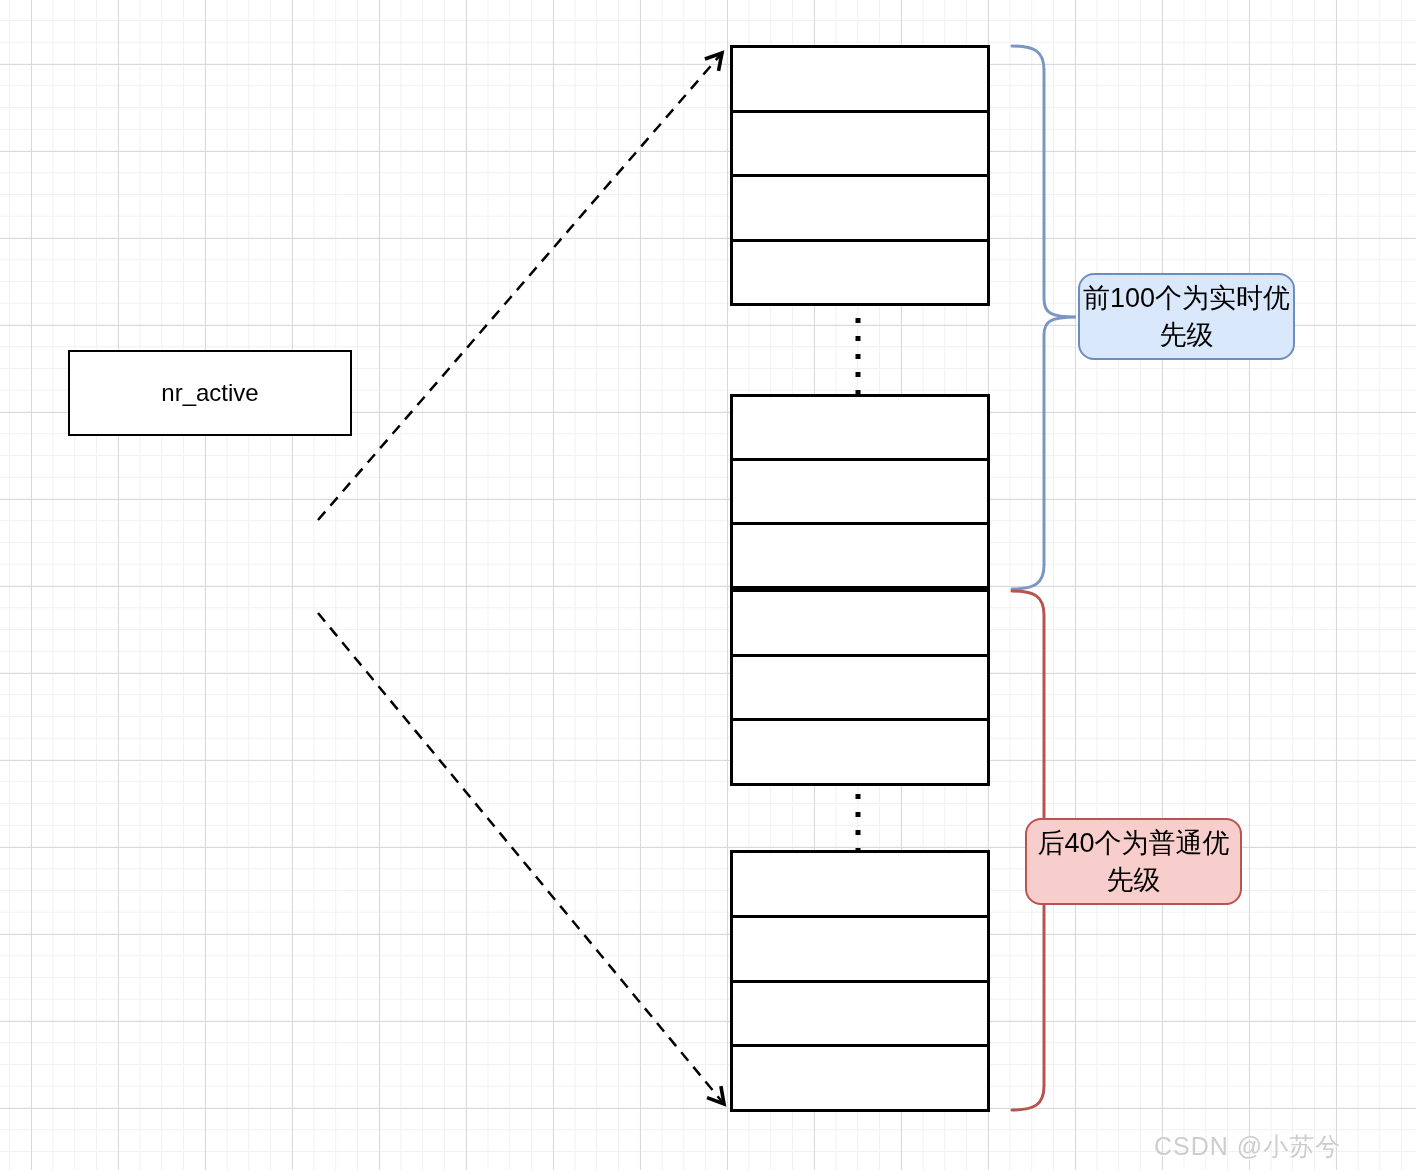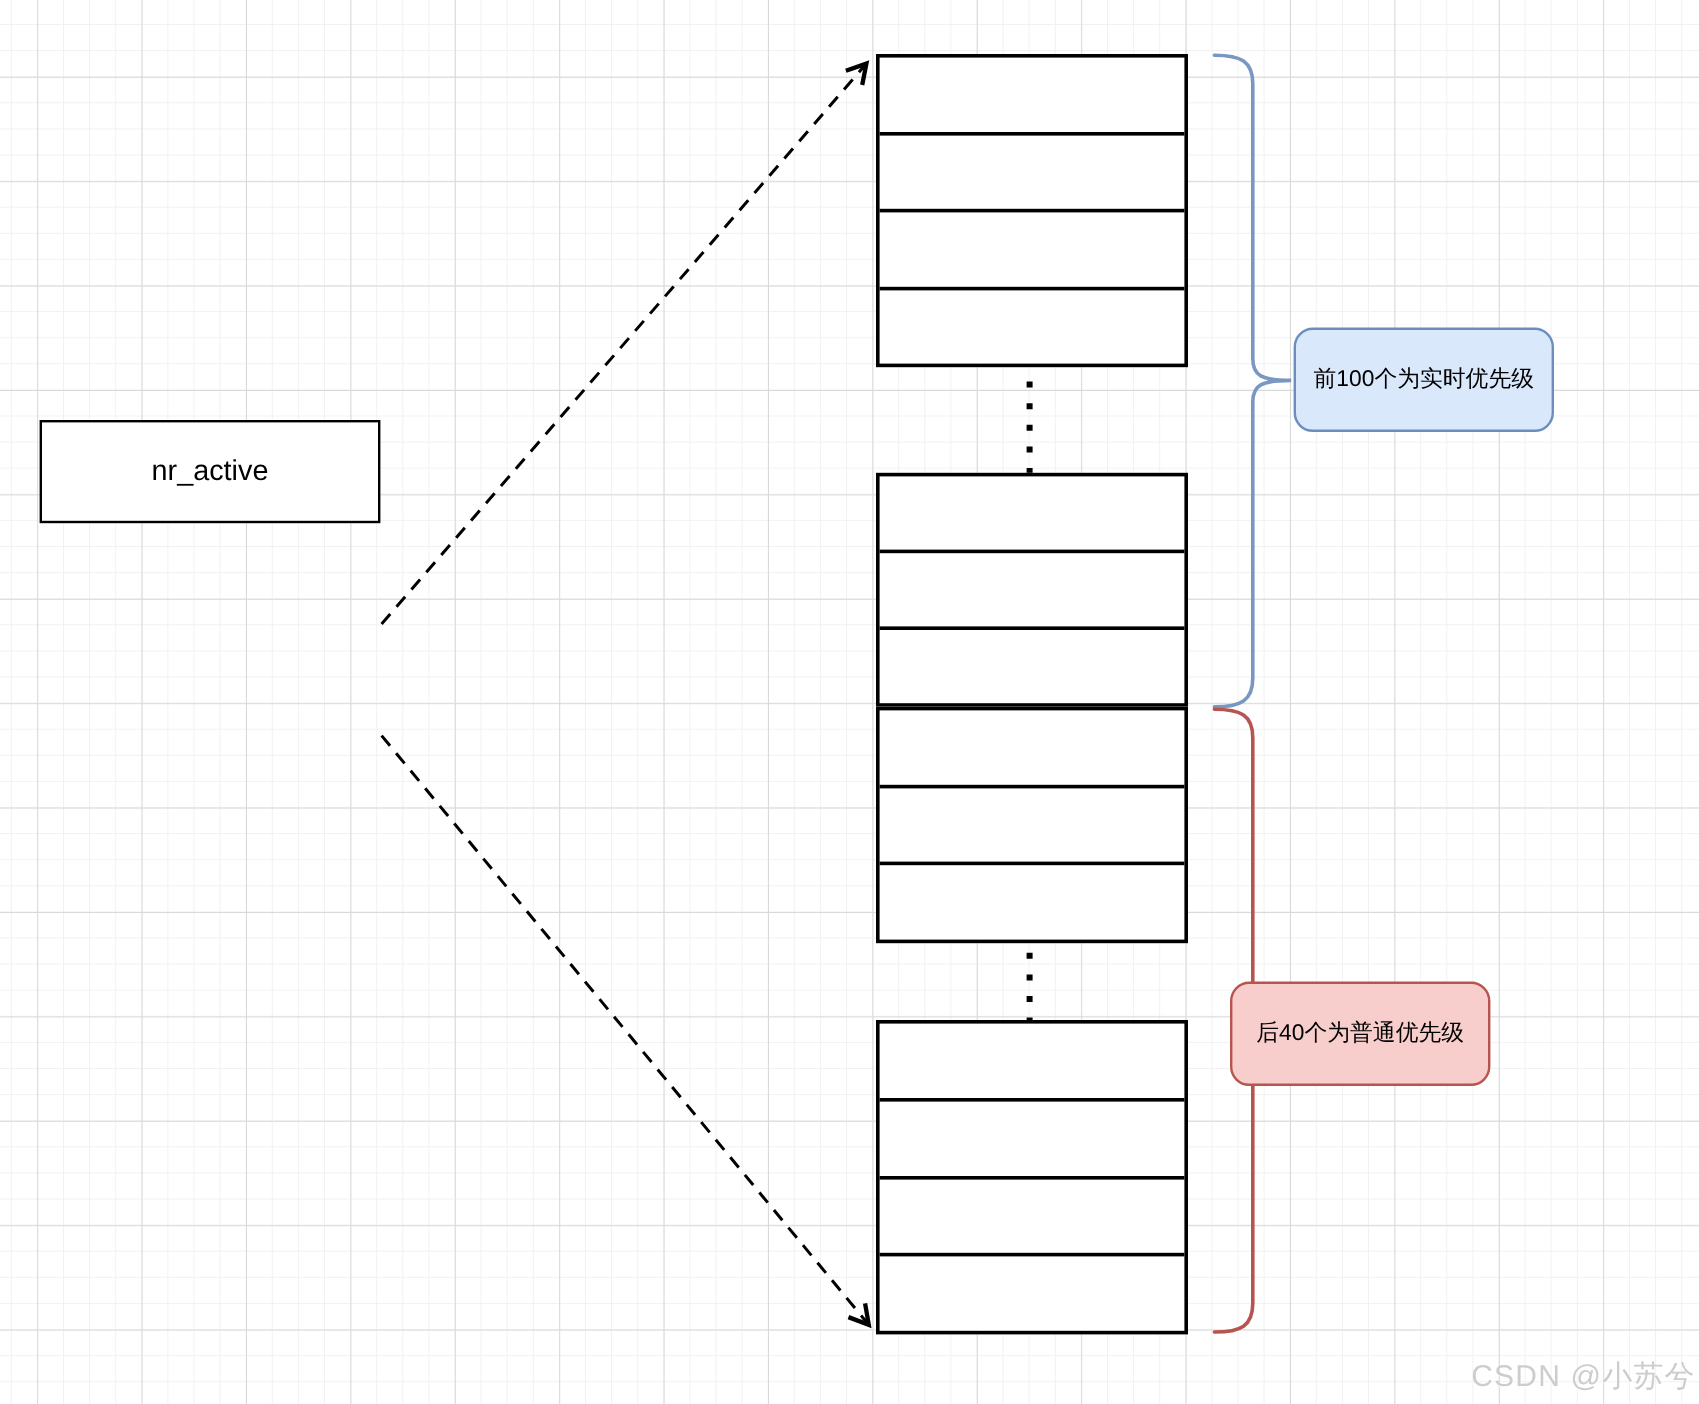--- a/index.html
+++ b/index.html
@@ -49,7 +49,7 @@
   .note{
     position:absolute;width:217px;height:87px;box-sizing:border-box;
     border-radius:16px;display:flex;align-items:center;justify-content:center;
-    text-align:center;font-size:19px;line-height:1.35;color:#000;padding:0 0;
+    text-align:center;font-size:27px;line-height:1.35;color:#000;padding:0 0;
   }
   .note-blue{left:1078px;top:273px;background:#dae8fc;border:2px solid #6c8ebf;}
   .note-red{left:1025px;top:818px;background:#f8cecc;border:2px solid #b85450;}

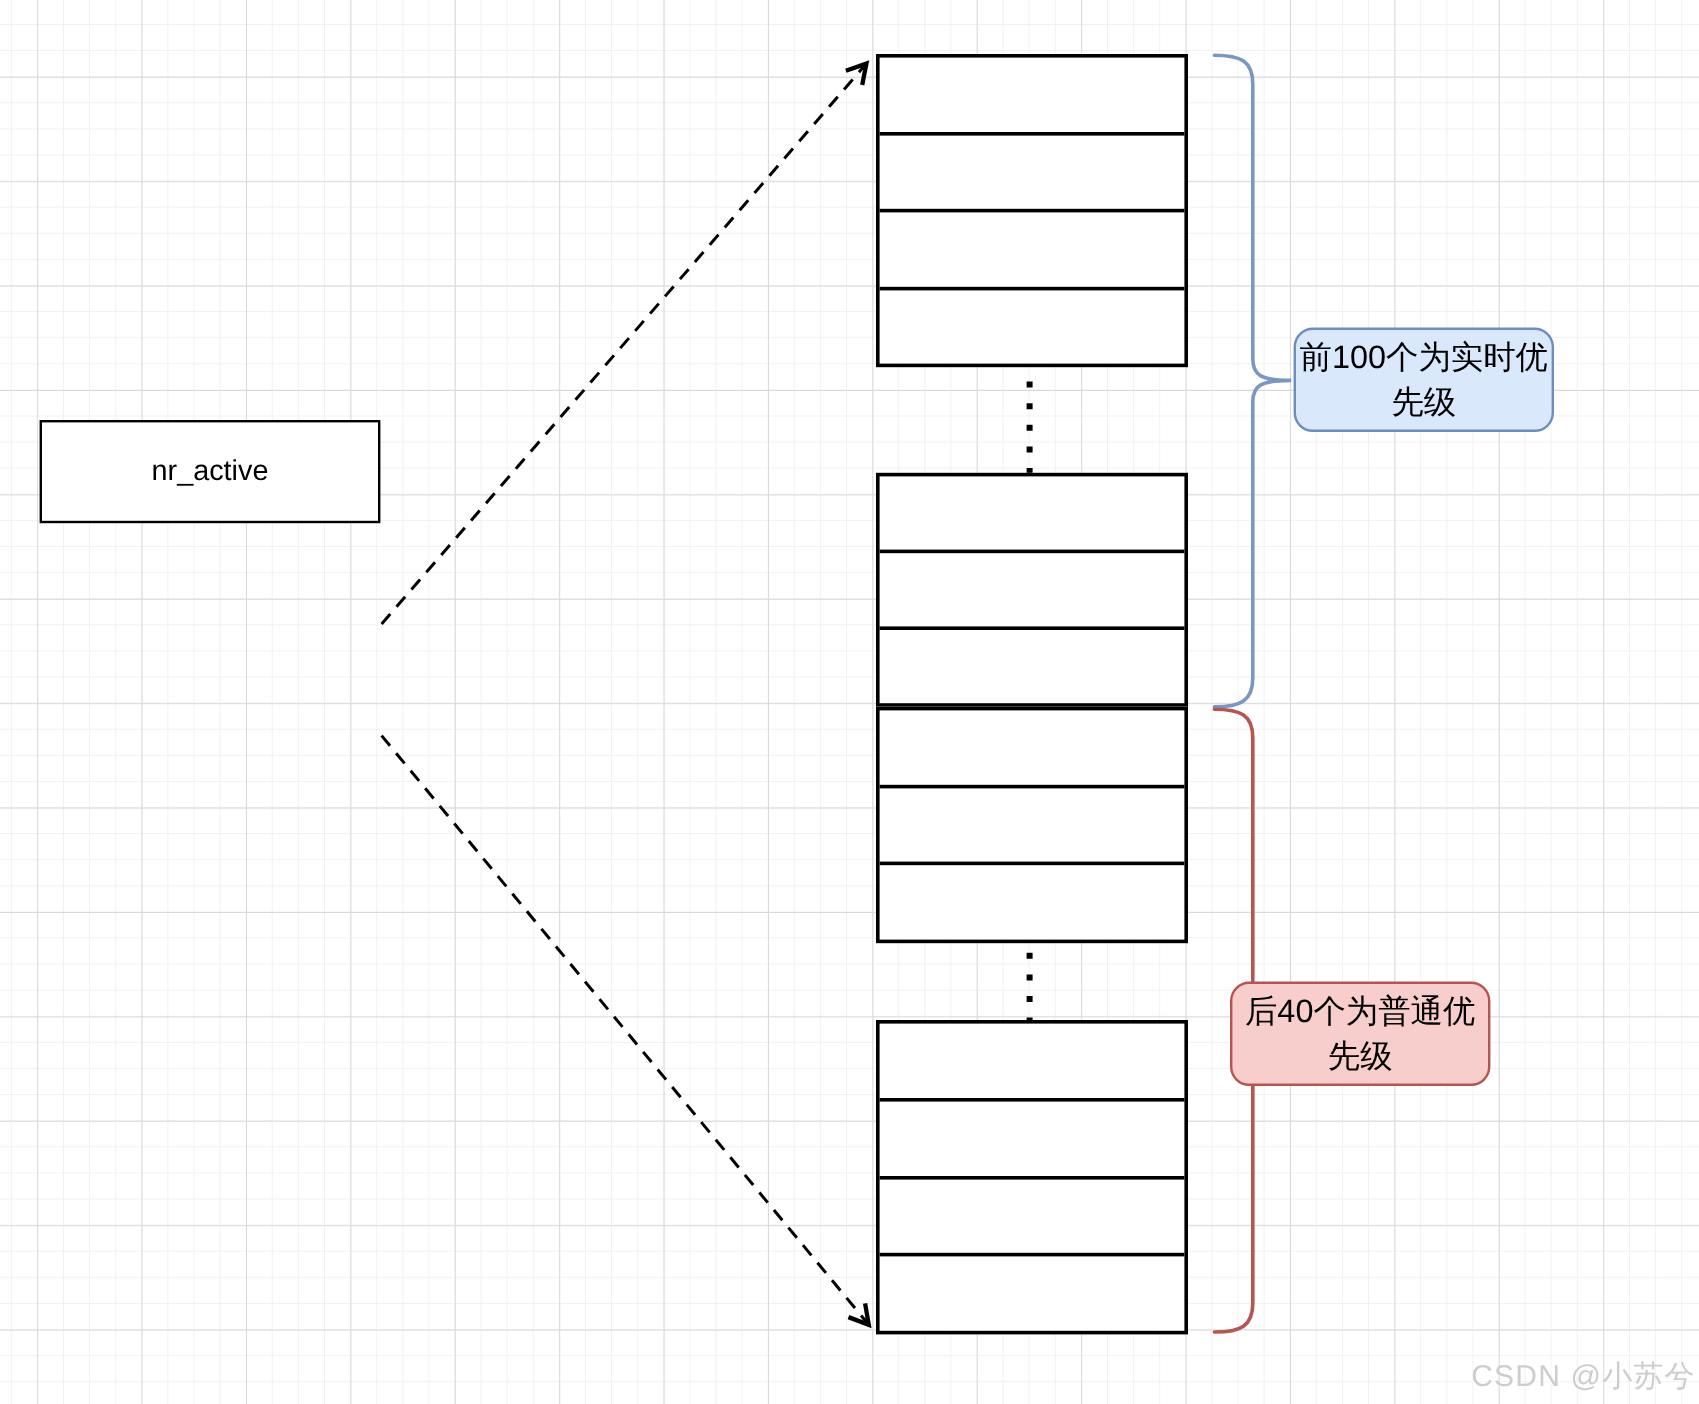--- a/index.html
+++ b/index.html
@@ -27,7 +27,7 @@
     display:flex;align-items:center;justify-content:center;
     font-size:24px;color:#000;
   }
-  .struct-row:first-child{margin-top:0;}
+  .struct-row:first-child{margin-top:0;margin-left:35px;}
   .struct-row.highlight{
     height:90px;background:#dae8fc;border:2px solid #6c8ebf;
   }

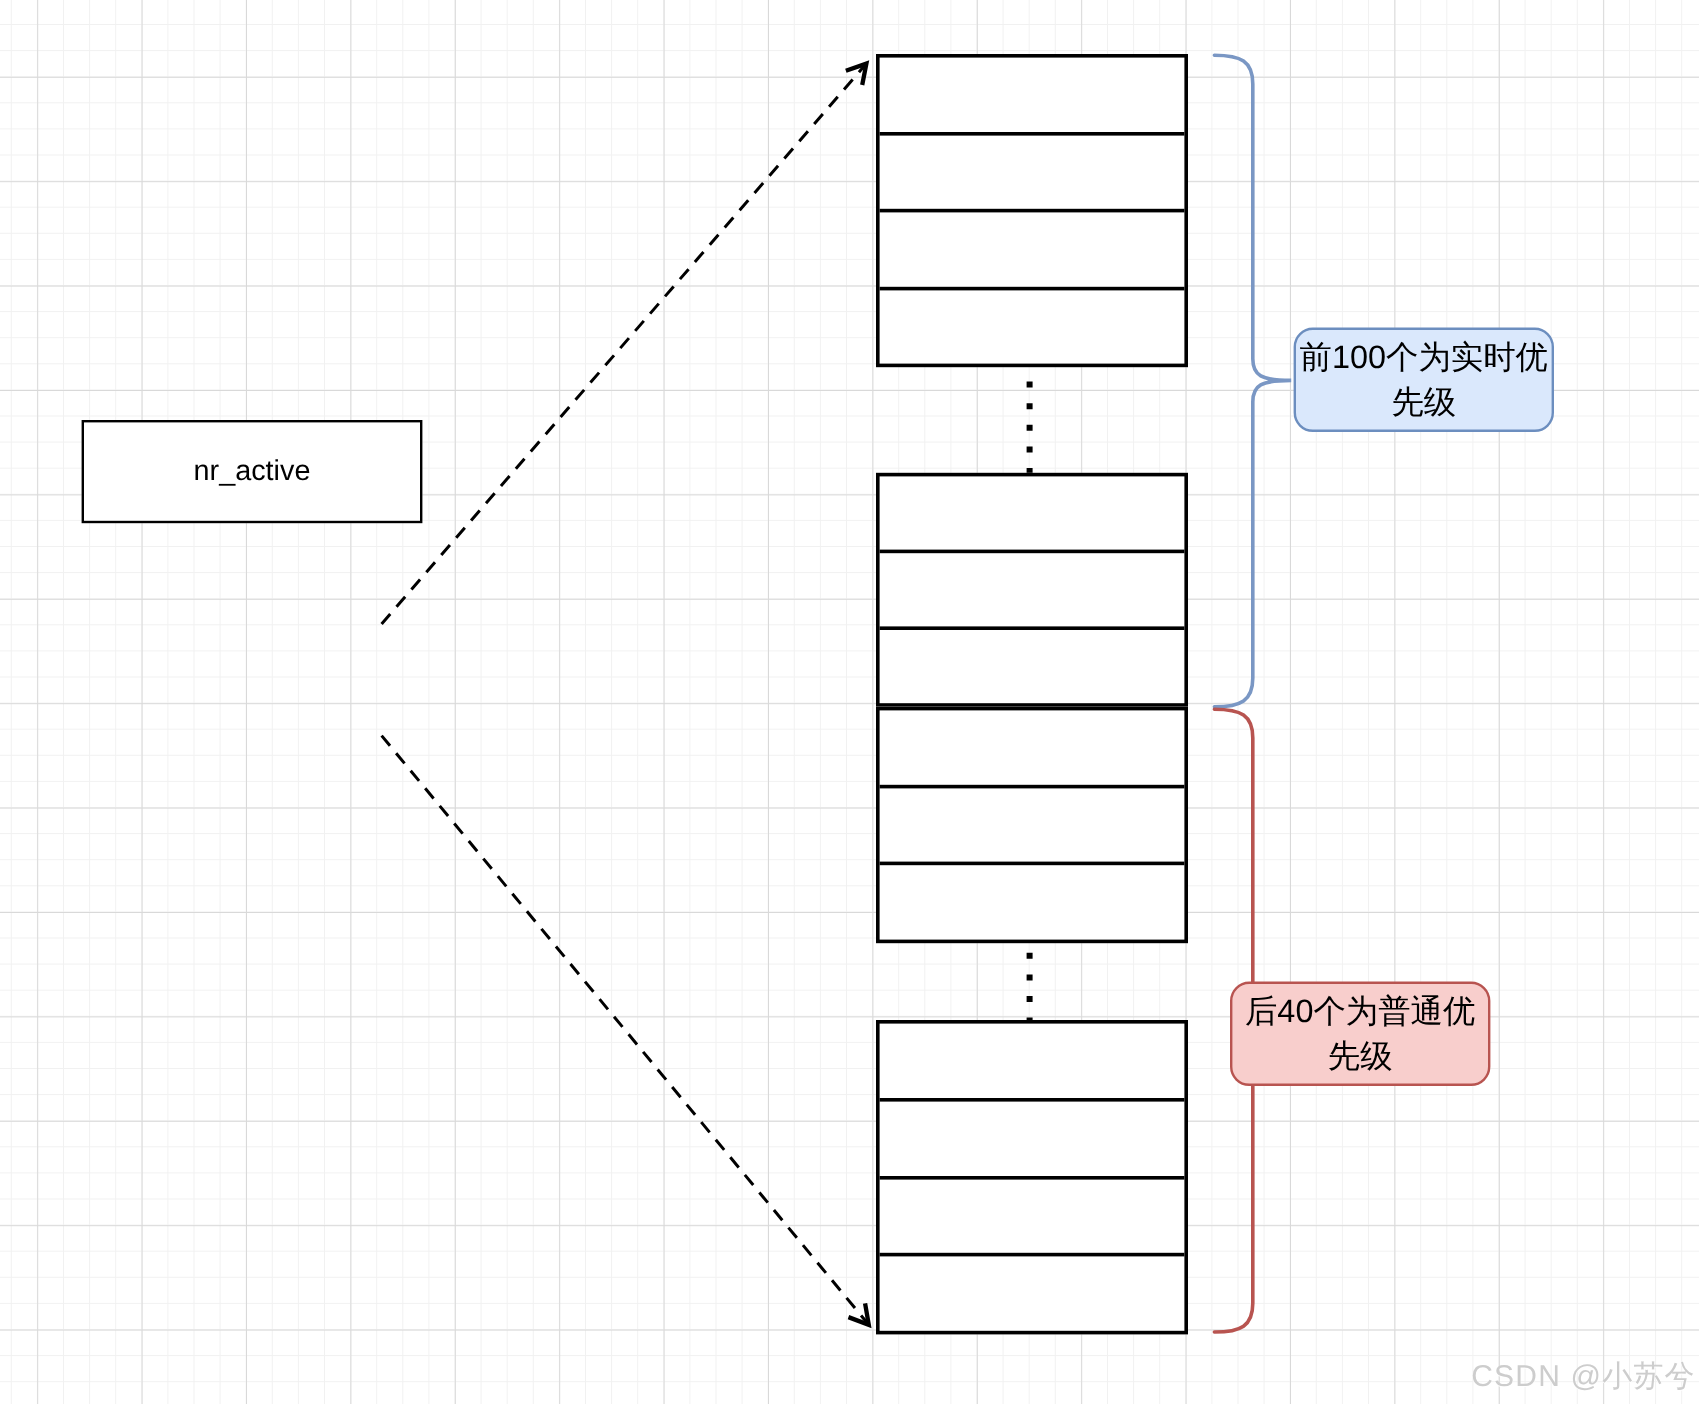--- a/index.html
+++ b/index.html
@@ -55,7 +55,7 @@
   .note-red{left:1025px;top:818px;background:#f8cecc;border:2px solid #b85450;}
 
   .watermark{
-    position:absolute;left:1226px;top:1130px;
+    position:absolute;left:1154px;top:1130px;
     font-size:25px;color:#cdcdcd;letter-spacing:1px;white-space:nowrap;
     text-shadow:0 1px 0 #ffffff;
   }

